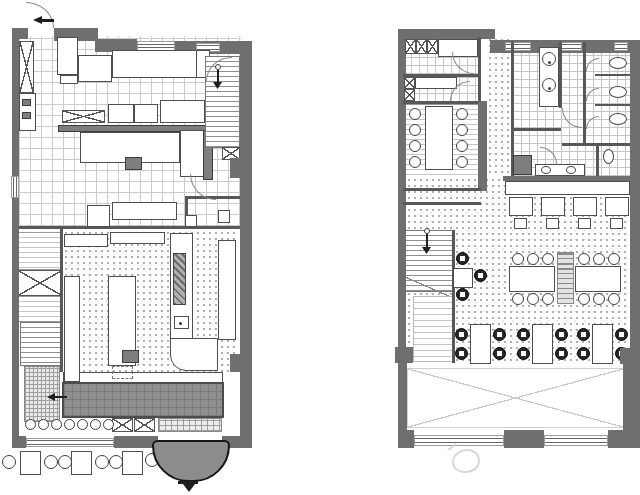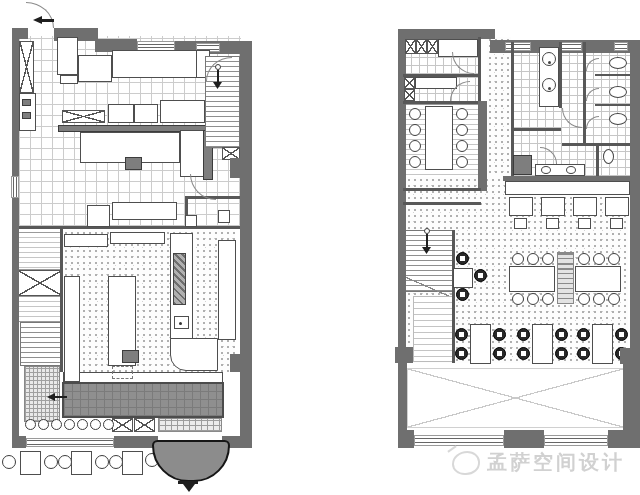--- a/index.html
+++ b/index.html
@@ -312,7 +312,6 @@
     </div>
   <div class="watermark">
     <span class="wm-logo"></span>
-    <span class="wm-text">孟萨空间设计</span>
   </div>
 </div>
 

